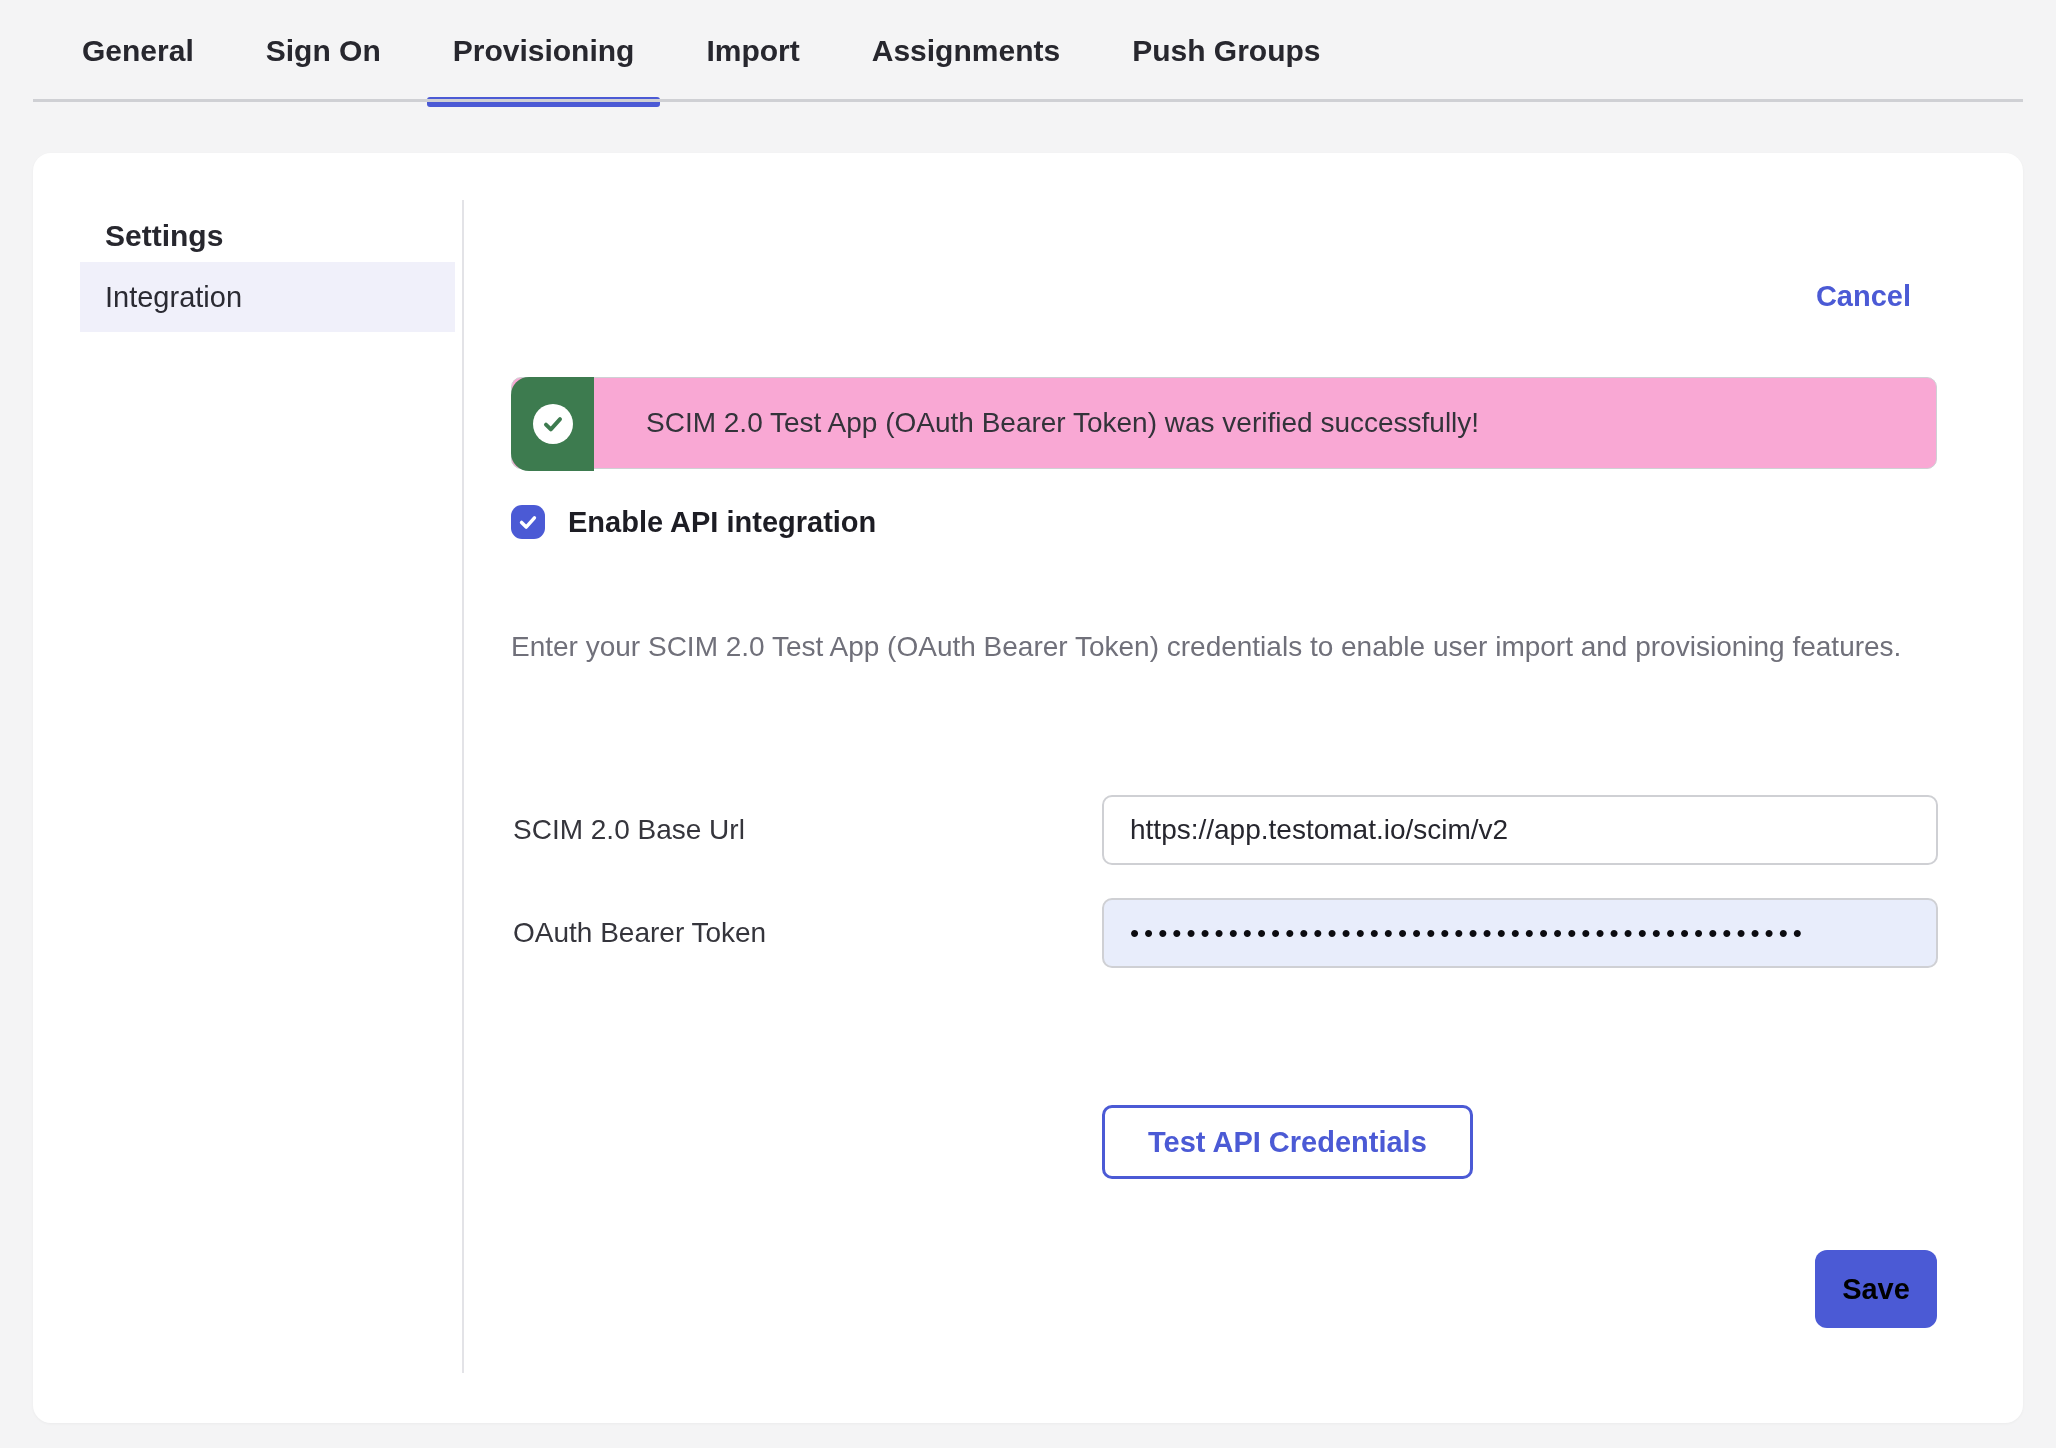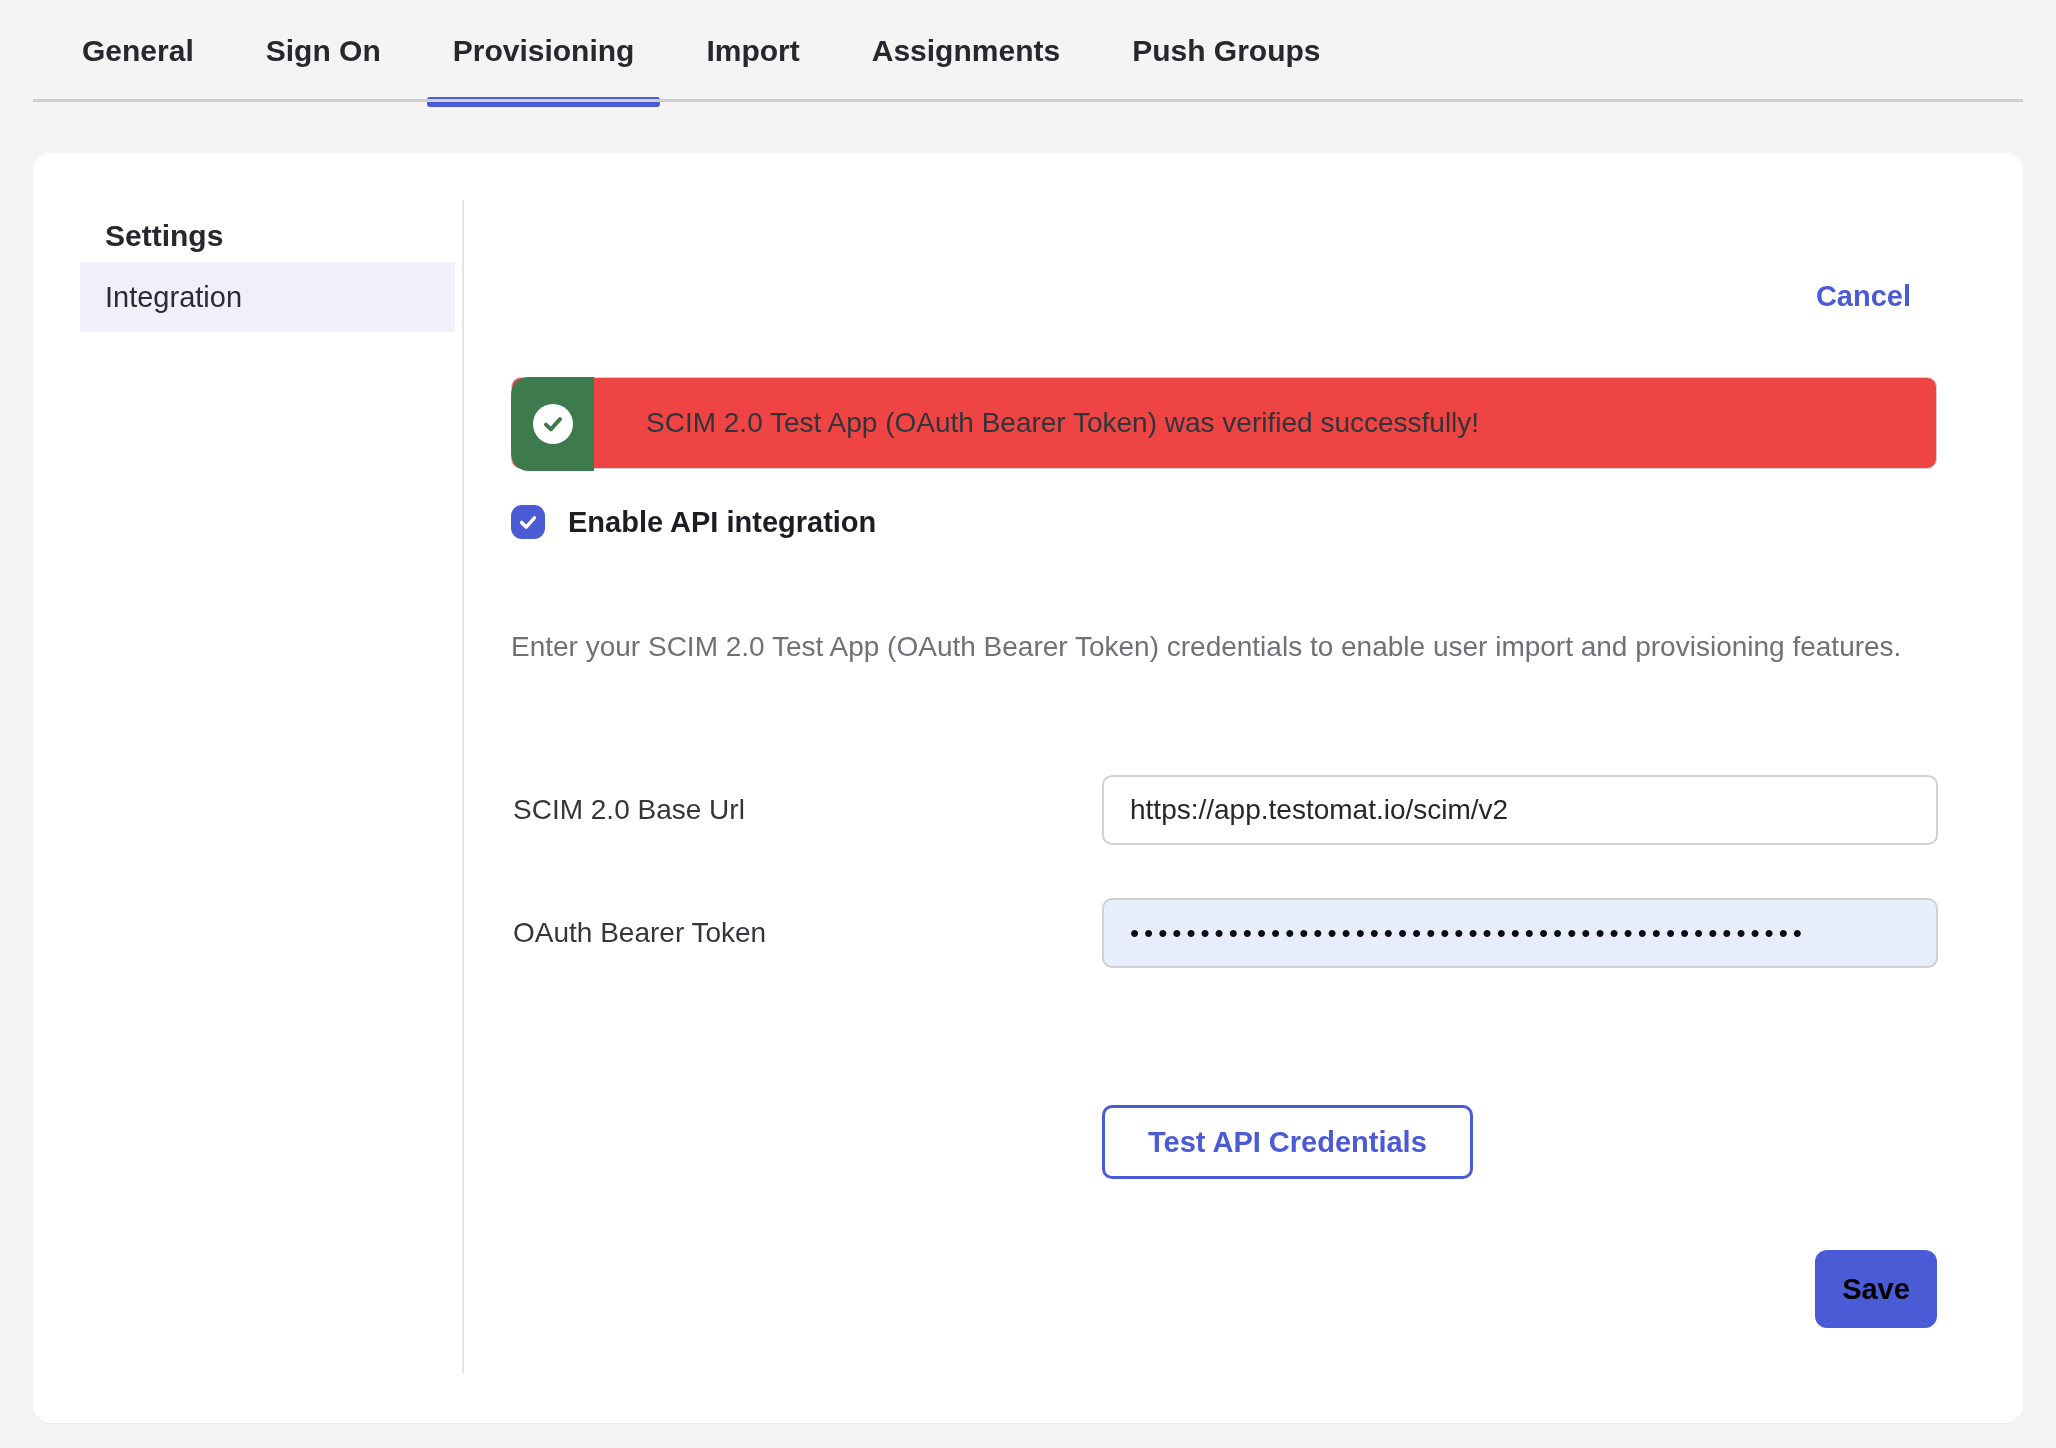--- a/index.html
+++ b/index.html
@@ -59,7 +59,7 @@
   
   .banner {
     position:absolute; top:224px; left:0; width:1426px; height:92px;
-    background:#ef4444; border:1px solid #cfd0d4; border-radius:10px;
+    background:#f9a8d4; border:1px solid #cfd0d4; border-radius:10px;
   }
   .banner-accent {
     position:absolute; left:-1px; top:-1px; width:83px; height:94px;

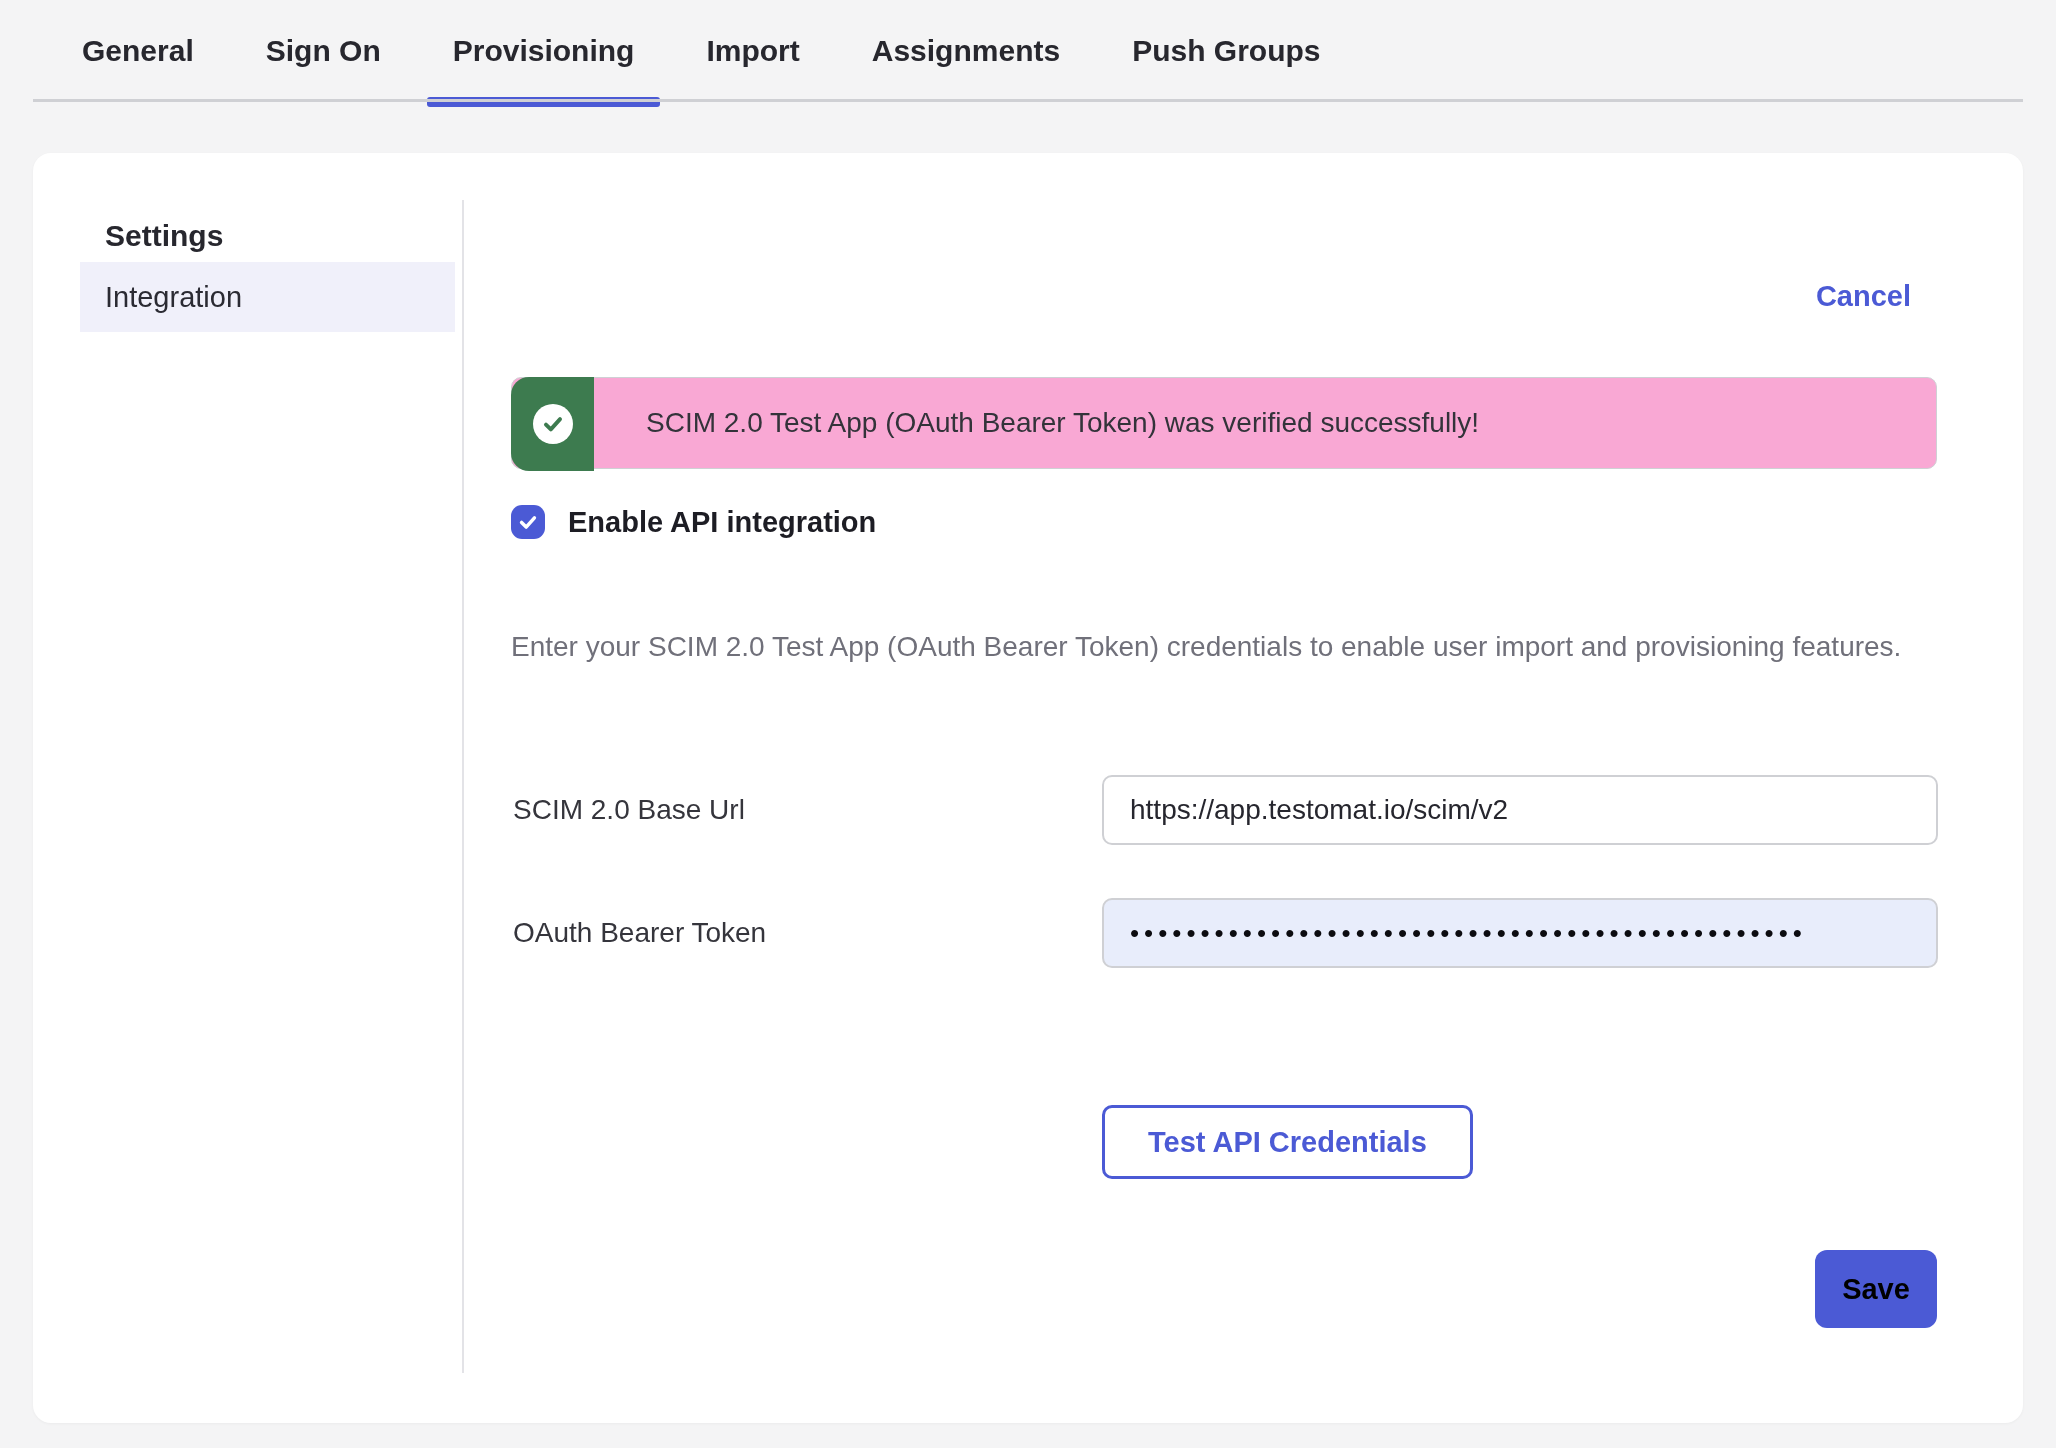--- a/index.html
+++ b/index.html
@@ -91,7 +91,7 @@
 
   
   .field-row { position:absolute; left:0; width:1426px; height:70px; }
-  .row-baseurl { top:622px; }
+  .row-baseurl { top:642px; }
   .row-token   { top:745px; }
   .row-groups  { top:877px; height:34px; }
   .field-label {

